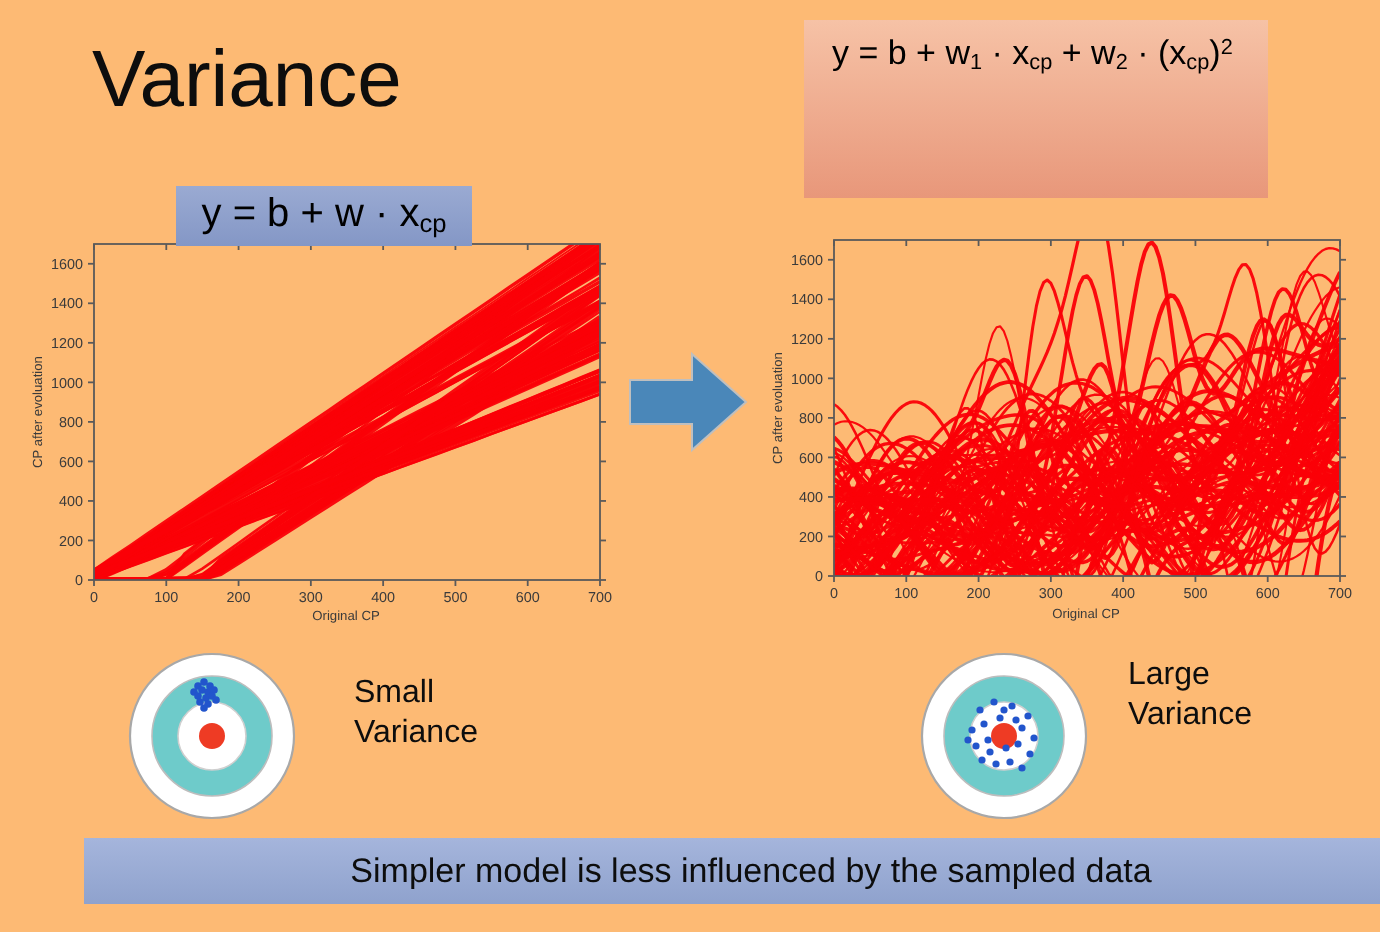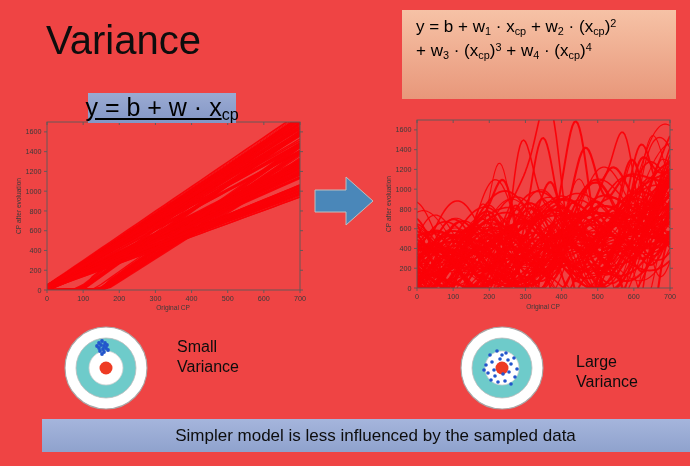--- a/index.html
+++ b/index.html
@@ -14,7 +14,7 @@
     position: relative;
     width: 690px;
     height: 466px;
-    background: #ef4444;
+    background: #fdba74;
     overflow: hidden;
   }
 

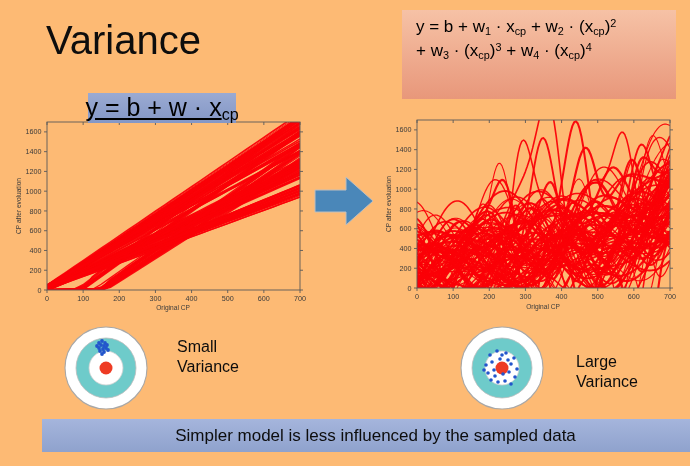--- a/index.html
+++ b/index.html
@@ -52,7 +52,7 @@
     position: absolute;
     left: 402px;
     top: 10px;
-    width: 274px;
+    width: 232px;
     height: 89px;
     background: linear-gradient(180deg, #f6c2a6 0%, #e8977a 100%);
     padding: 5px 0 0 14px;

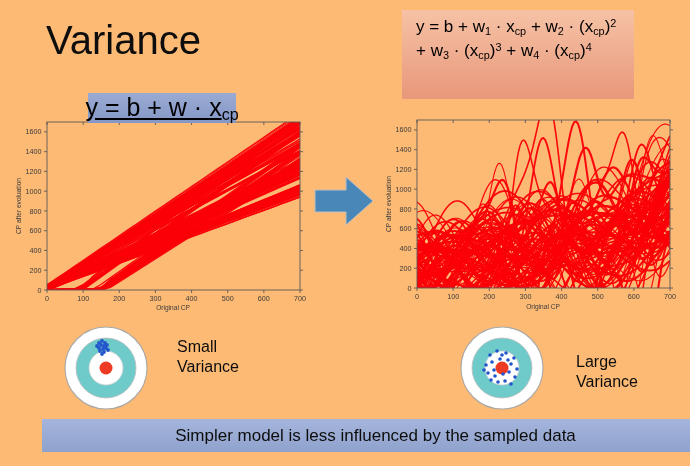--- a/index.html
+++ b/index.html
@@ -133,7 +133,6 @@
 
   <div class="eq-box-orange">
     <div><span>y = b + w</span><sub>1</sub><span> · x</span><sub>cp</sub><span> + w</span><sub>2</sub><span> · (x</span><sub>cp</sub><span>)</span><sup>2</sup></div>
-    <div><span>+ w</span><sub>3</sub><span> · (x</span><sub>cp</sub><span>)</span><sup>3</sup><span> + w</span><sub>4</sub><span> · (x</span><sub>cp</sub><span>)</span><sup>4</sup></div>
   </div>
 
   <div class="chart" id="chart-left">

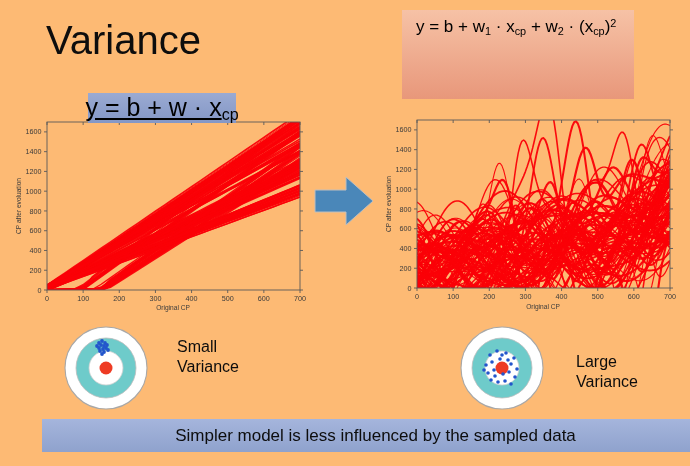--- a/index.html
+++ b/index.html
@@ -42,11 +42,10 @@
     display: flex;
     align-items: center;
     justify-content: center;
-    font-size: 25px;
+    font-size: 20px;
     color: #000000;
     white-space: nowrap;
     z-index: 6;
-    text-decoration: underline;
   }
   .eq-box-orange {
     position: absolute;

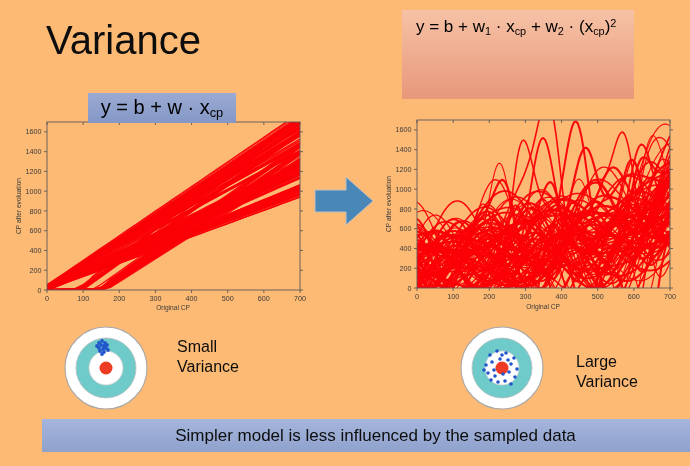--- a/index.html
+++ b/index.html
@@ -101,7 +101,7 @@
     white-space: nowrap;
   }
   #caption-small { left: 177px; top: 337px; }
-  #caption-large { left: 564px; top: 352px; margin-left: 12px; }
+  #caption-large { left: 564px; top: 328px; }
 
   
   #bottom-banner {

